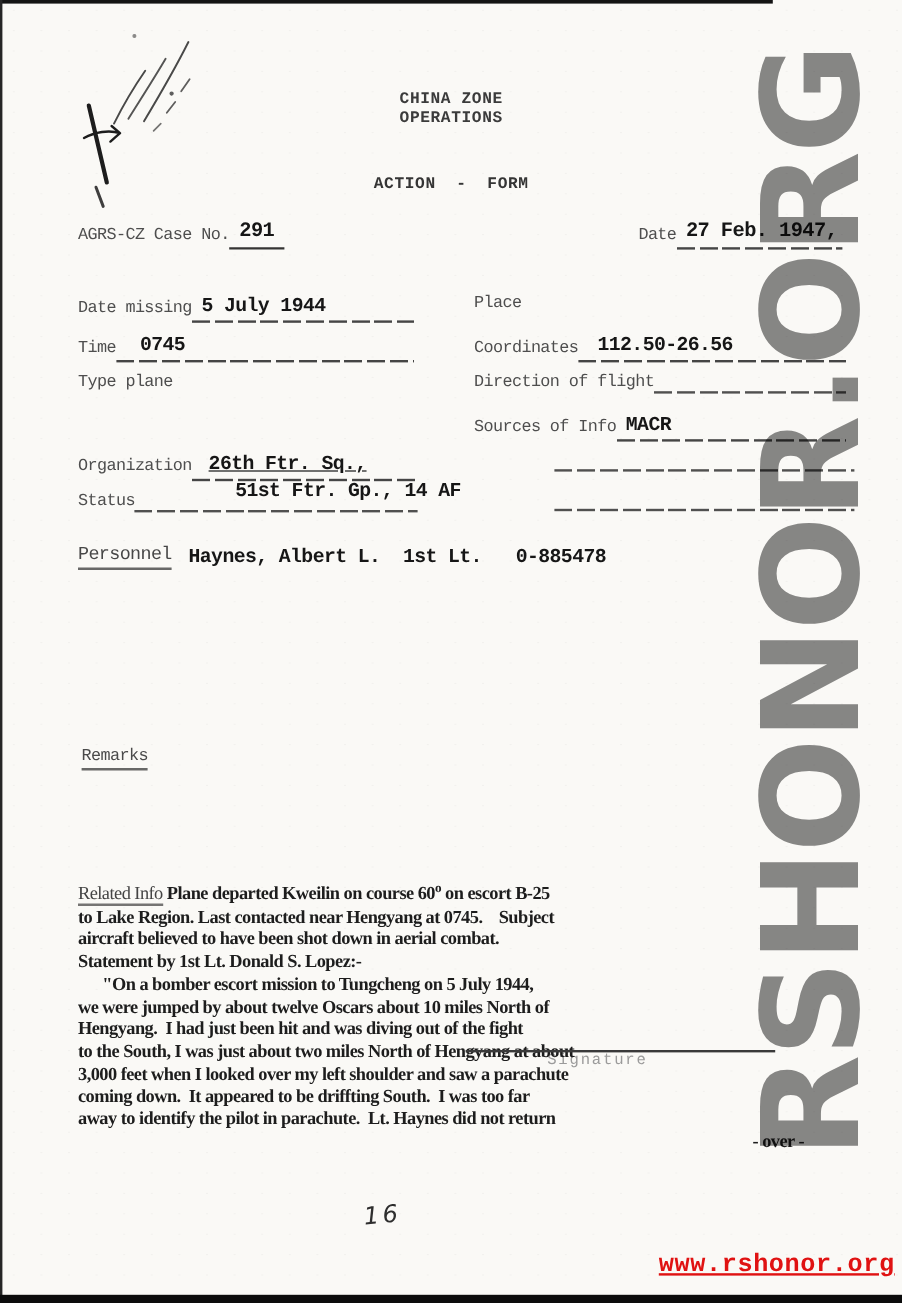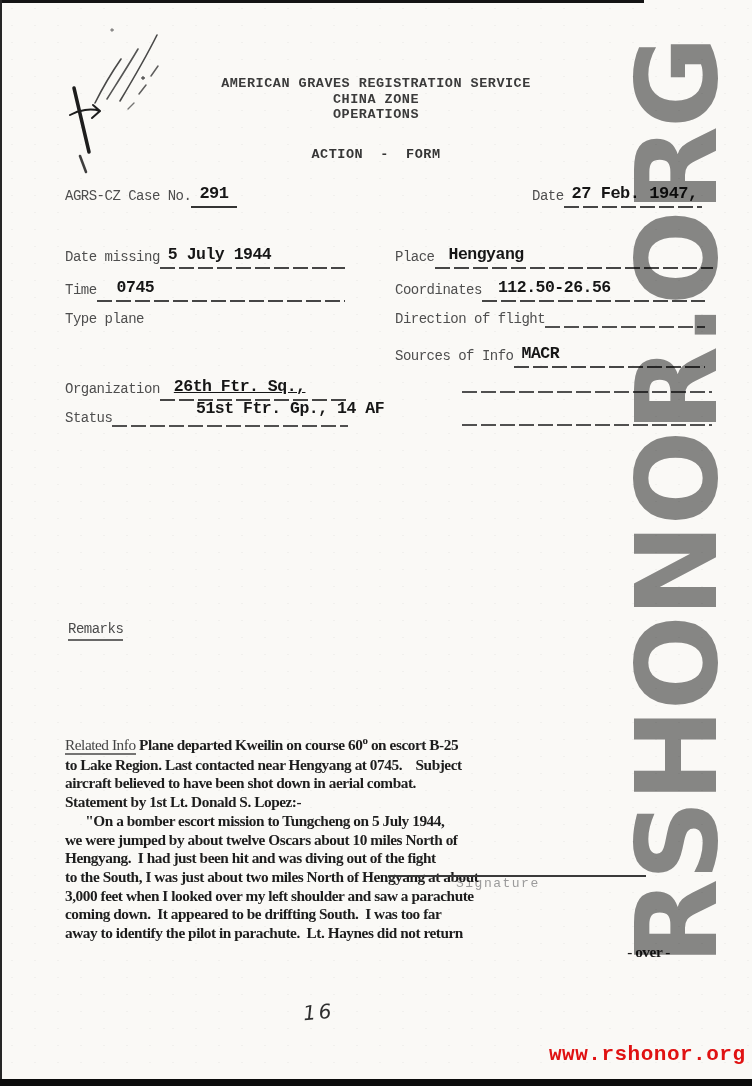--- a/index.html
+++ b/index.html
@@ -80,7 +80,6 @@
   </svg>
 
   <div class="doc-header">
-    <div>AMERICAN GRAVES REGISTRATION SERVICE</div>
     <div>CHINA ZONE</div>
     <div>OPERATIONS</div>
   </div>

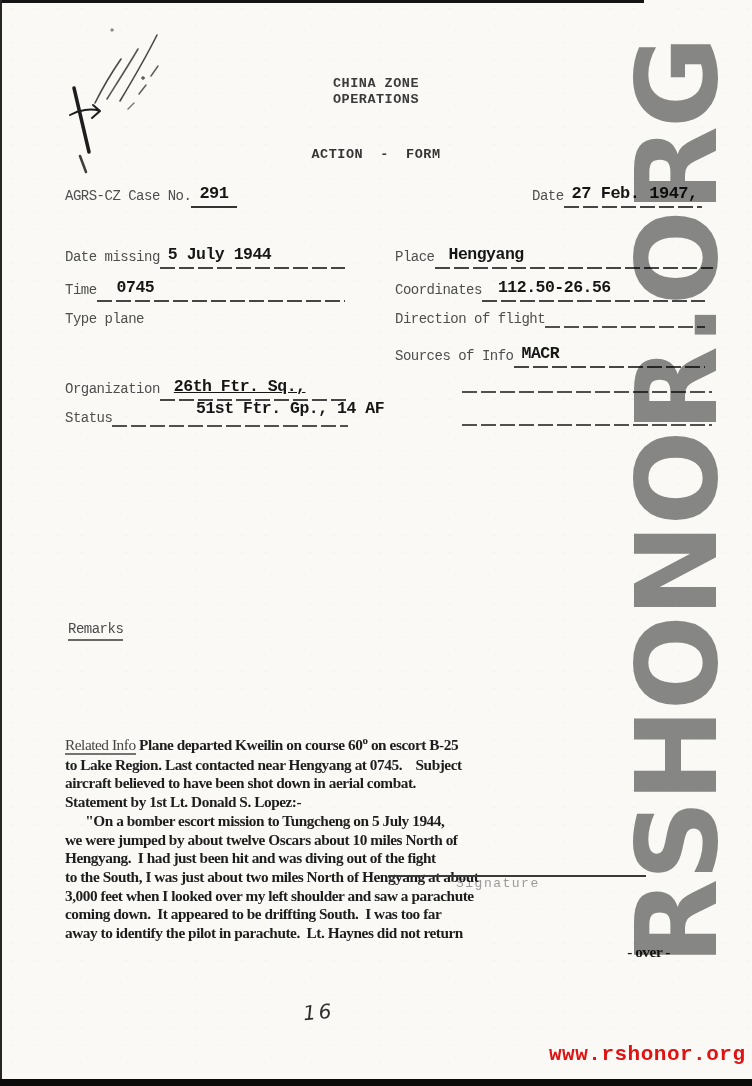--- a/index.html
+++ b/index.html
@@ -117,7 +117,6 @@
 
   <div class="frow" style="left:395px; top:245px; width:318px;">
     <span class="tw-label">Place</span>
-    <span class="tw-value uline" style="flex:1; padding-left:14px;">Hengyang</span>
   </div>
   <div class="frow" style="left:395px; top:278px; width:310px;">
     <span class="tw-label">Coordinates</span>

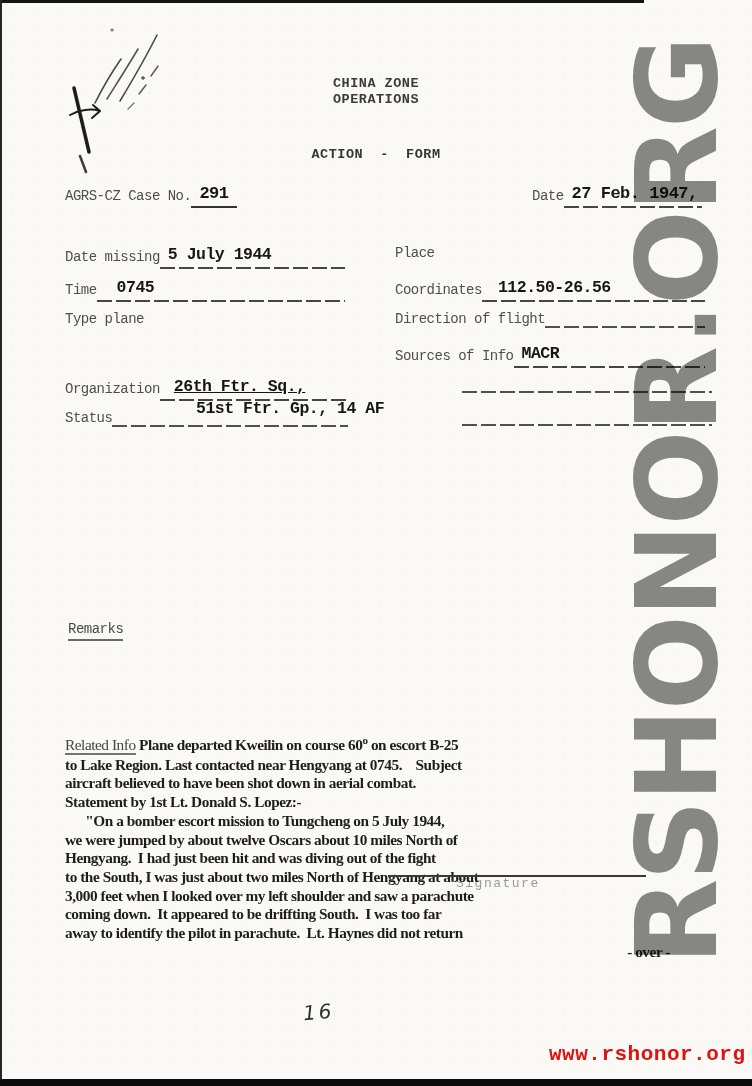--- a/index.html
+++ b/index.html
@@ -133,6 +133,10 @@
   <div class="abs fline" style="left:462px; top:377px; width:250px; height:16px;"></div>
   <div class="abs fline" style="left:462px; top:410px; width:250px; height:16px;"></div>
 
+  <div class="frow" style="left:65px; top:453px;">
+    <span class="tw-label lbl-u" style="font-size:15.3px; color:#474747;">Personnel</span>
+    <span class="tw-value" style="margin-left:14px;">Haynes, Albert L.  1st Lt.   0-885478</span>
+  </div>
 
   <div class="remarks-wrap">
     <span class="tw-label lbl-u" style="color:#4a4a4a;">Remarks</span>

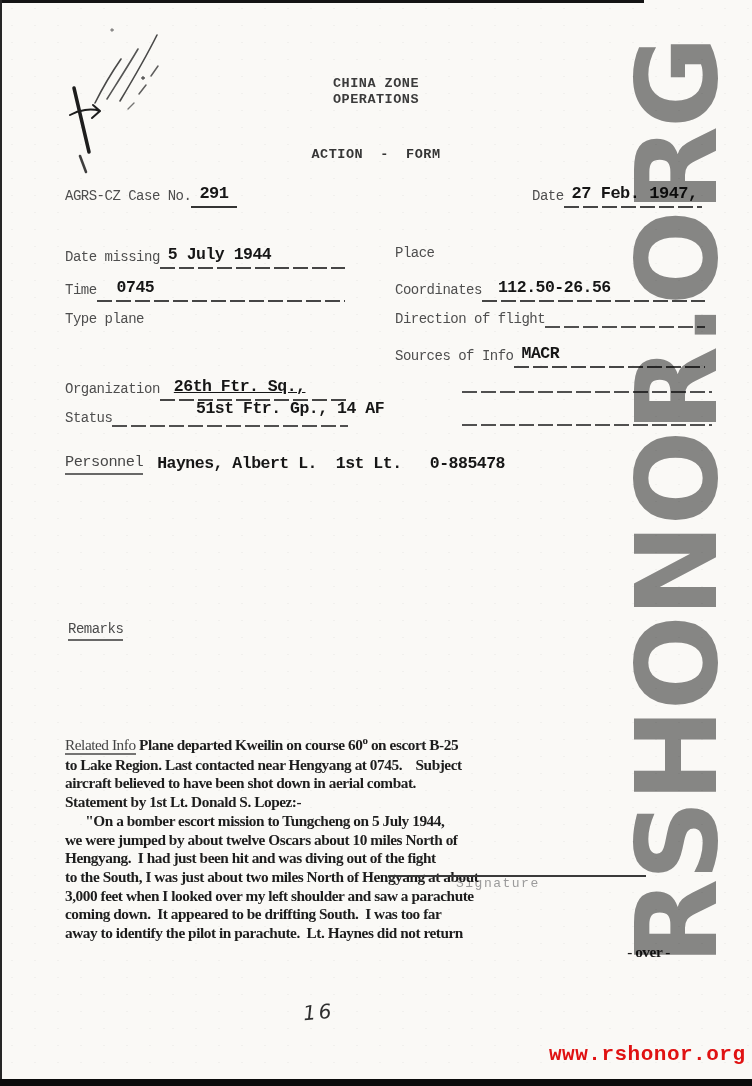--- a/index.html
+++ b/index.html
@@ -46,7 +46,7 @@
     font:700 112px/150px "DejaVu Sans", sans-serif; text-align:center;
     color:#6f6f6f; opacity:.82; mix-blend-mode:multiply; letter-spacing:-2px; white-space:nowrap; }
   .site-url { position:absolute; left:549px; top:1042px; z-index:4;
-    font:700 21px/26px "Liberation Mono", monospace; color:#e01212; letter-spacing:.5px; white-space:nowrap; }
+    font:700 21px/26px "Liberation Mono", monospace; color:#e01212; letter-spacing:.5px; white-space:nowrap;text-decoration:underline; }
   .page-num { position:absolute; left:303px; top:1000px; z-index:2;
     font:italic 400 20px/24px "DejaVu Sans", sans-serif; color:#2e2e2e; letter-spacing:3px; transform:rotate(-5deg); }
   .edge-top { position:absolute; left:0; top:0; width:644px; height:3px; background:#141414; z-index:4; }

